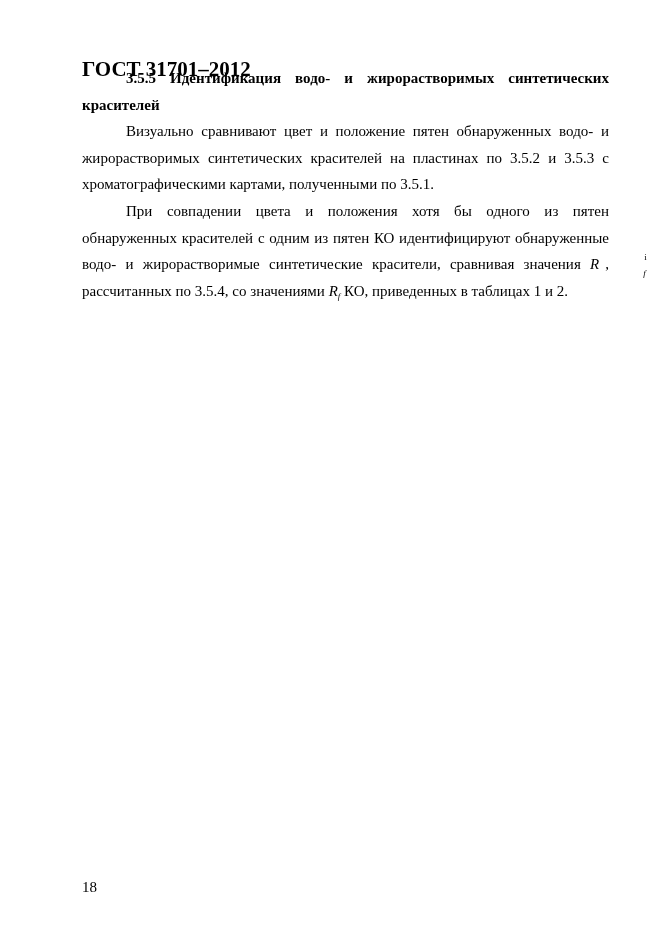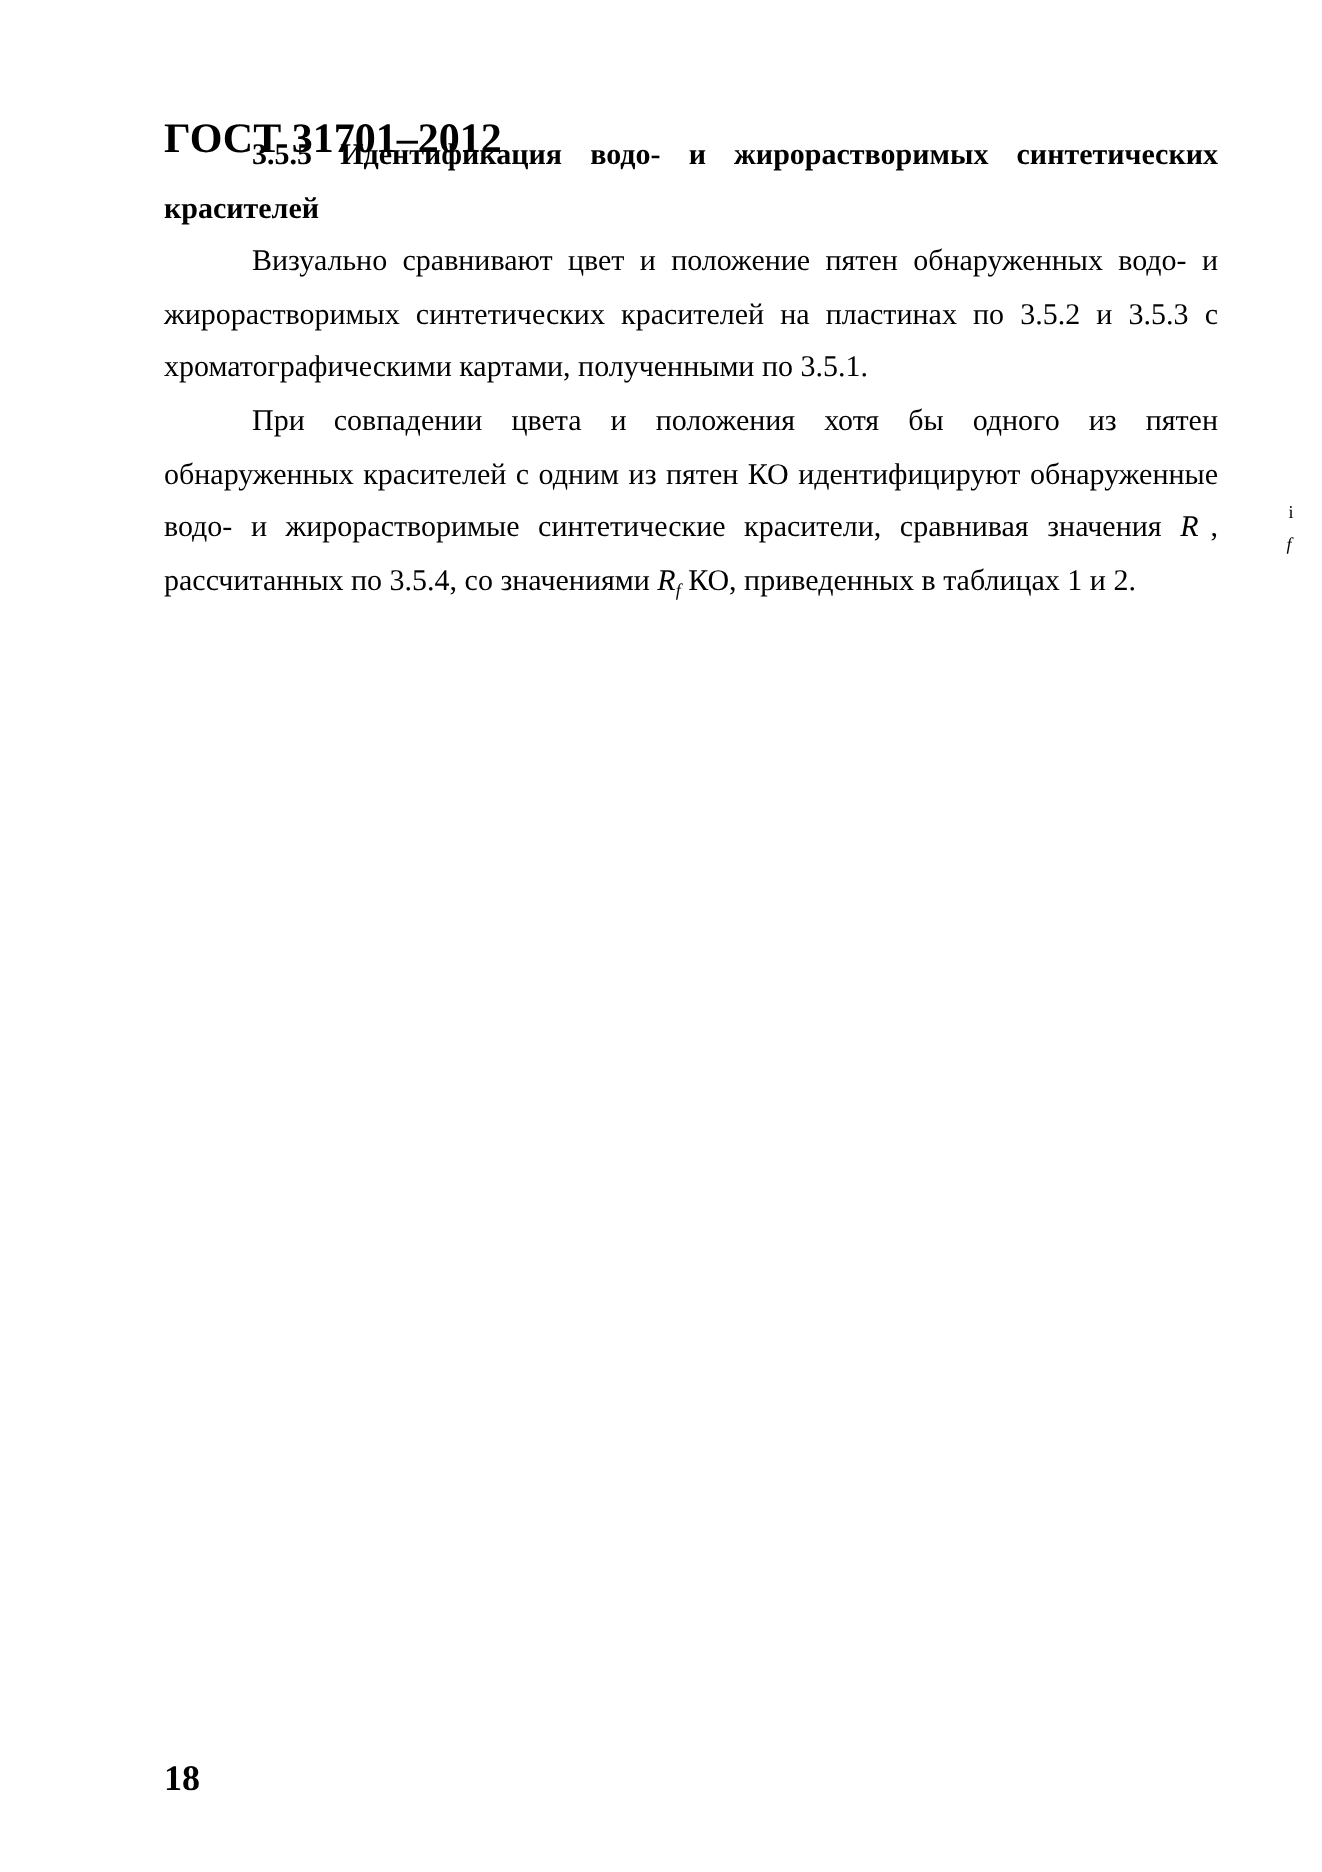--- a/index.html
+++ b/index.html
@@ -15,7 +15,7 @@
     .rf .stack { display: inline-block; position: relative; width: 6px; }
     .rf .stack sup { position: absolute; left: 1px; top: -12px; font-style: normal; }
     .rf .stack sub { position: absolute; left: 0; top: 4px; }
-    .page-number { position: absolute; left: 82px; top: 879px; font-size: 18px; font-weight: bold; }
+    .page-number { position: absolute; left: 82px; top: 879px; font-size: 15px; }
   </style>
 </head>
 <body>

